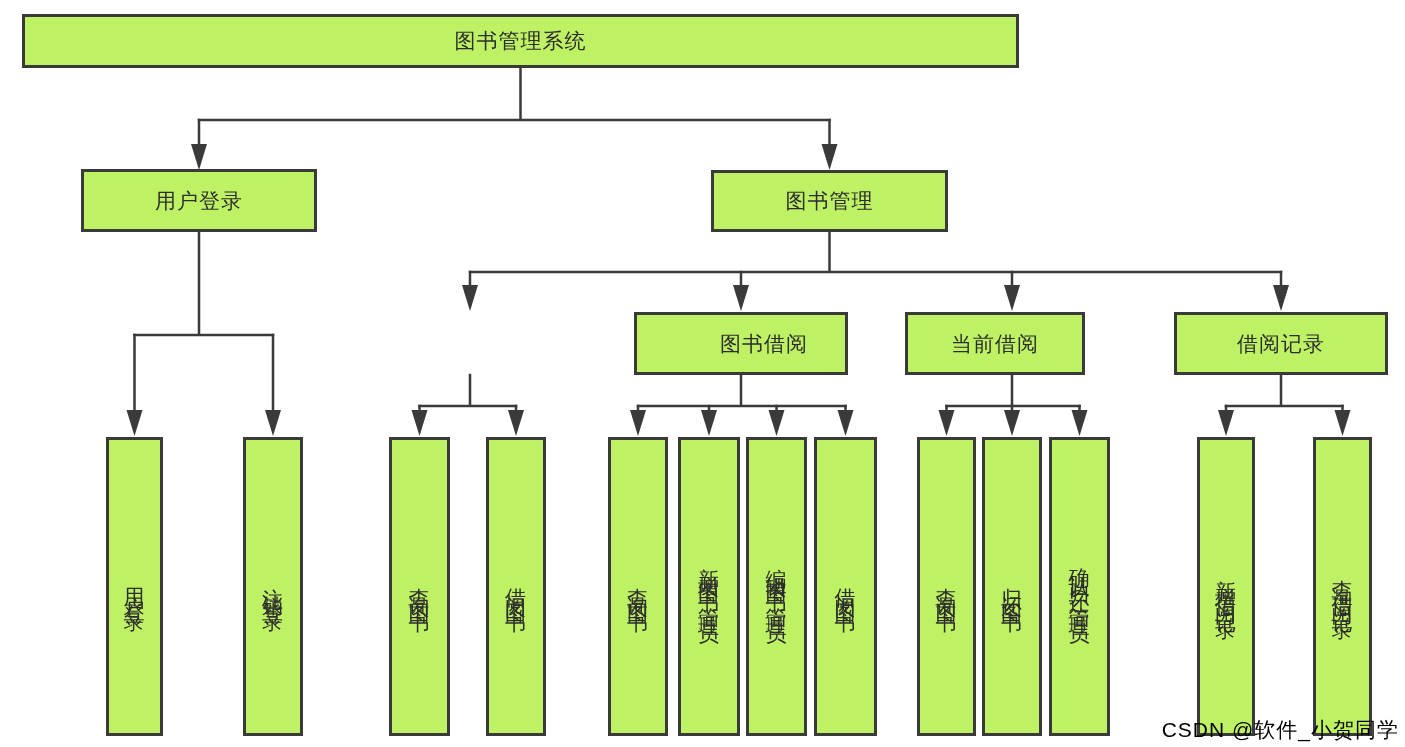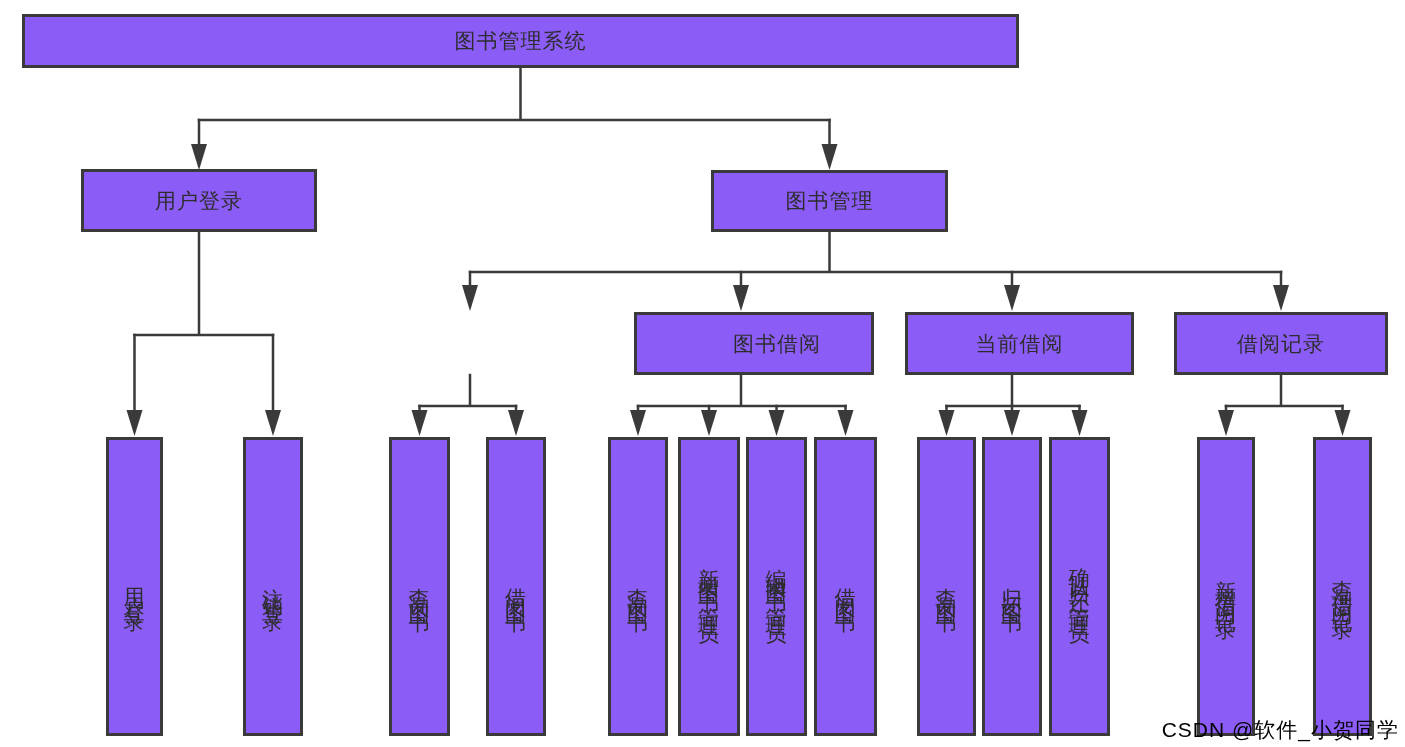--- a/index.html
+++ b/index.html
@@ -27,7 +27,7 @@
     position: absolute;
     box-sizing: border-box;
     border: 3px solid #3a3a3a;
-    background: #8b5cf6;
+    background: #bef264;
     color: #2d2d2d;
     display: flex;
     align-items: center;

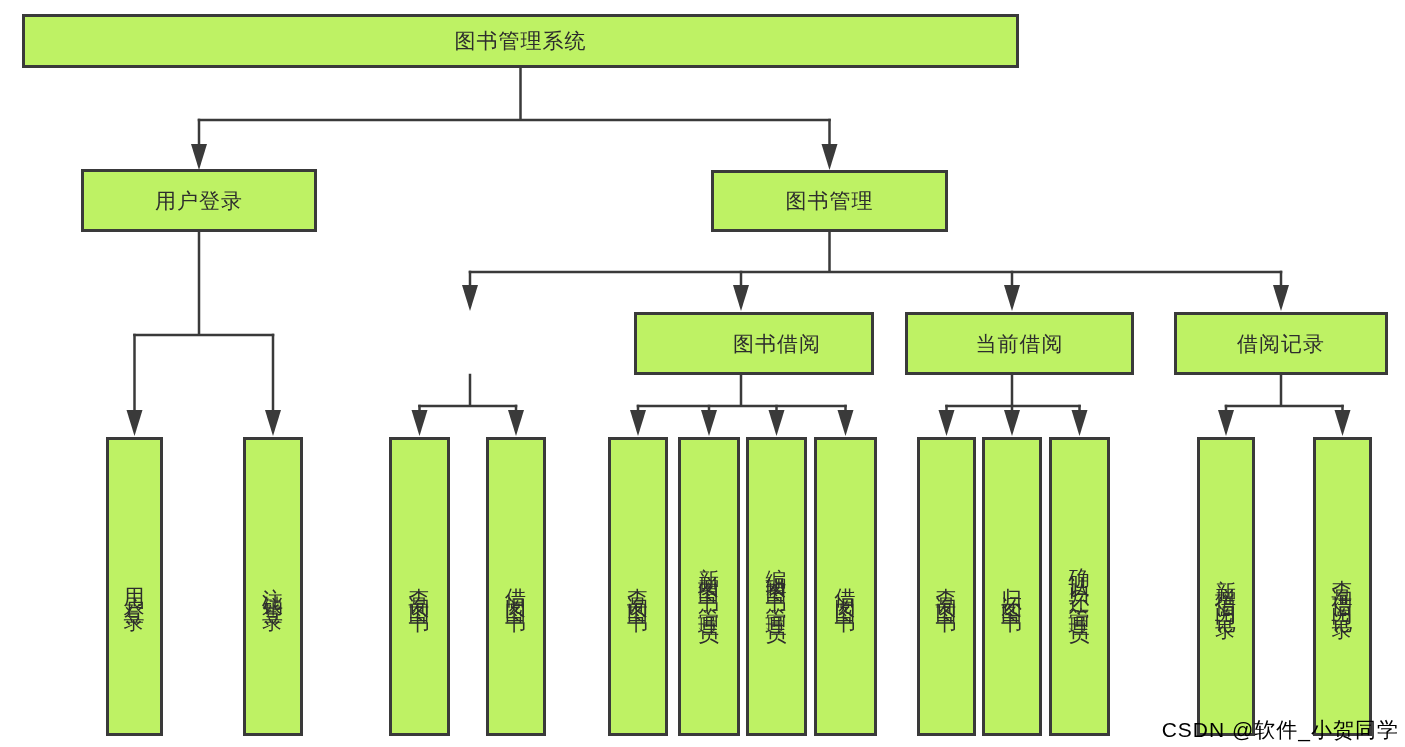--- a/index.html
+++ b/index.html
@@ -140,7 +140,7 @@
     <span>图书管理</span>
   </div>
 
-  <div class="hbox" style="left:634px; top:312px; width:240px; height:63px;padding-left:46px;">
+  <div class="hbox" style="left:634px; top:312px; width:214px; height:63px;padding-left:46px;">
     <span>图书借阅</span>
   </div>
   <div class="hbox" style="left:905px; top:312px; width:229px; height:63px;">

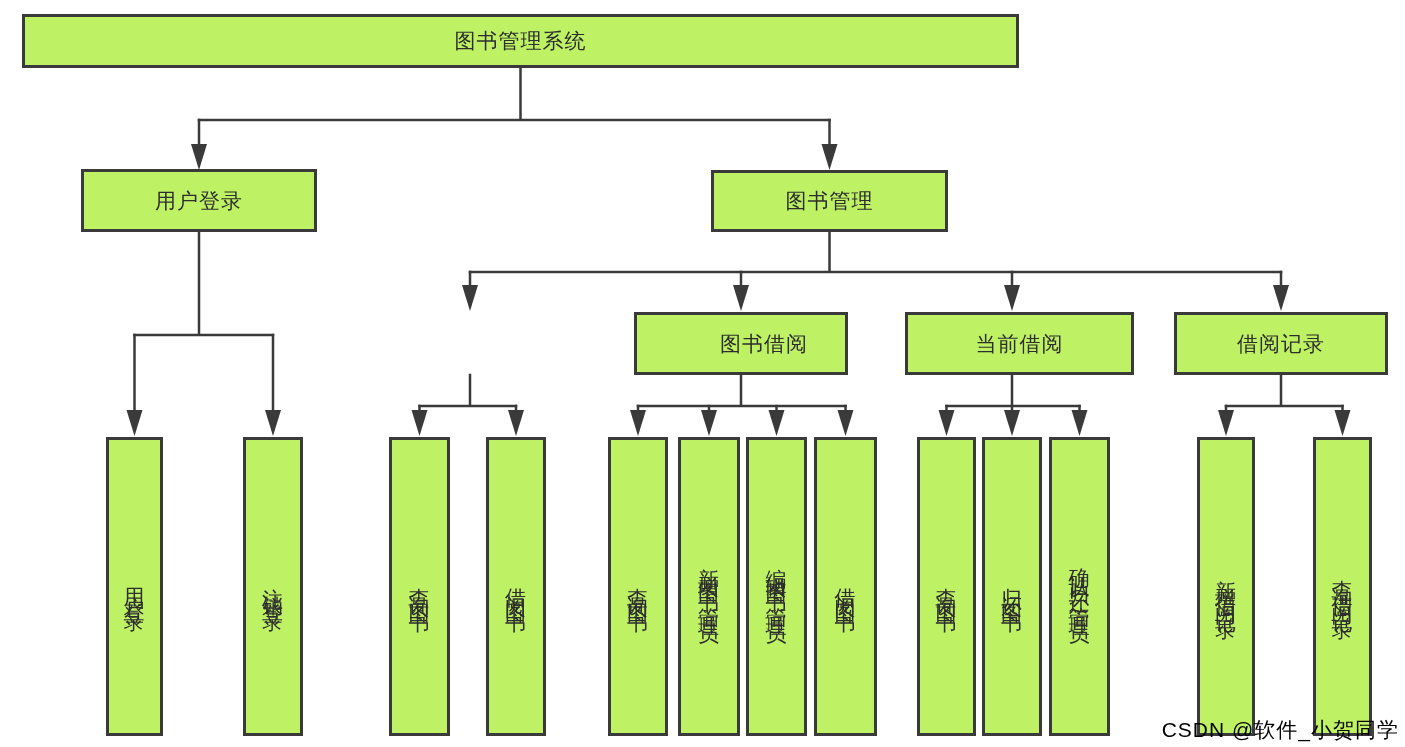--- a/index.html
+++ b/index.html
@@ -143,7 +143,7 @@
   <div class="hbox" style="left:634px; top:312px; width:214px; height:63px;padding-left:46px;">
     <span>图书借阅</span>
   </div>
-  <div class="hbox" style="left:905px; top:312px; width:229px; height:63px;">
+  <div class="hbox" style="left:905px; top:312px; width:180px; height:63px;">
     <span>当前借阅</span>
   </div>
   <div class="hbox" style="left:1174px; top:312px; width:214px; height:63px;">

